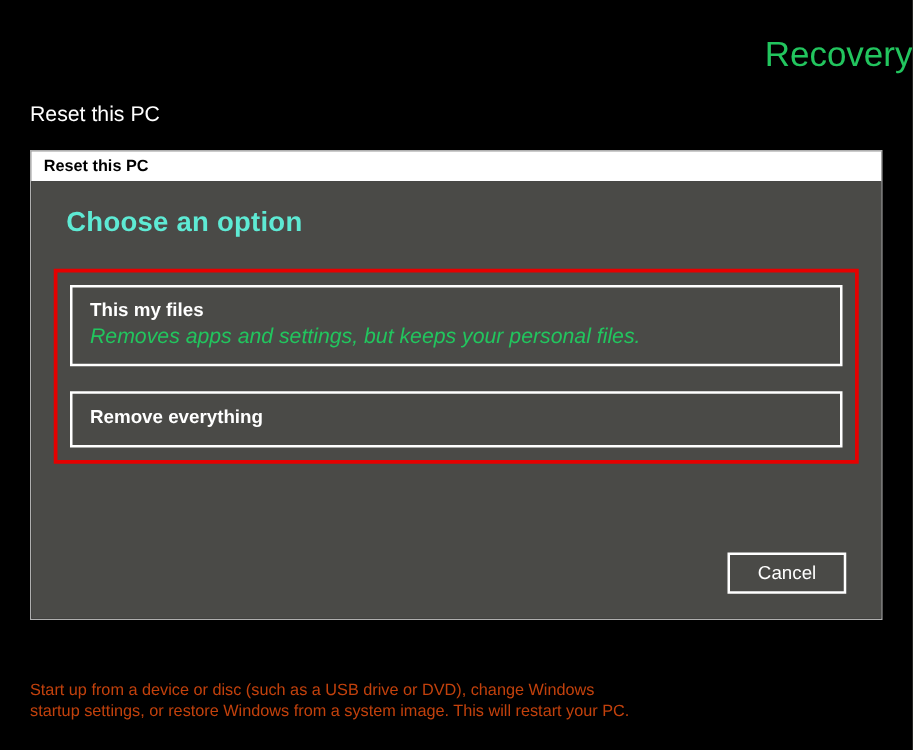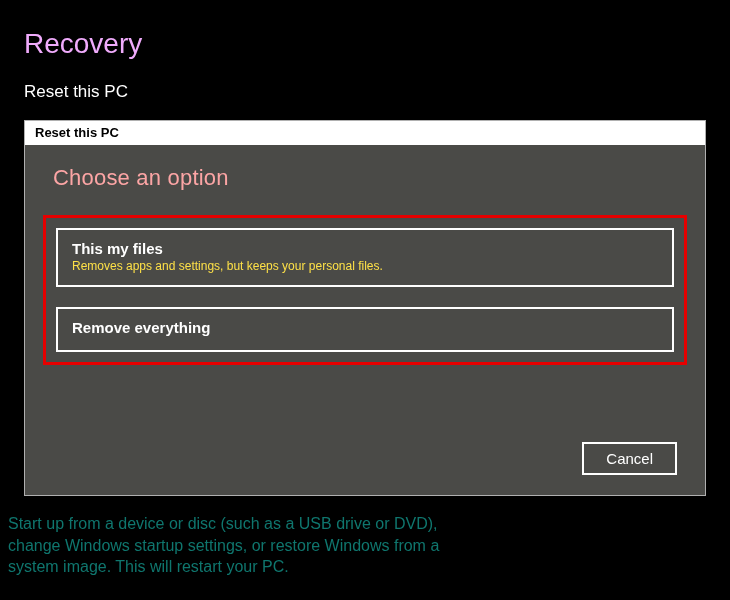--- a/index.html
+++ b/index.html
@@ -20,7 +20,8 @@
       font-size: 28px;
       font-weight: 300;
       padding: 28px 0 0 24px;
-      color: #f0abfc;
+      color: #22c55e;
+      text-align: right;
     }
     .subtitle {
       font-size: 17px;

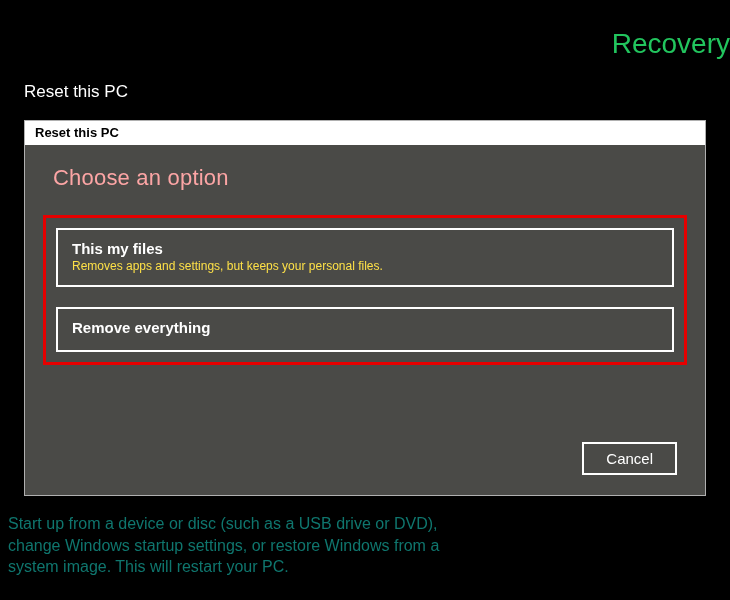--- a/index.html
+++ b/index.html
@@ -48,8 +48,8 @@
     }
     .choose-heading {
       font-size: 22px;
-      font-weight: 400;
-      color: #fca5a5;
+      font-weight: 700;
+      color: #5eead4;
       margin-bottom: 24px;
       letter-spacing: 0.2px;
     }

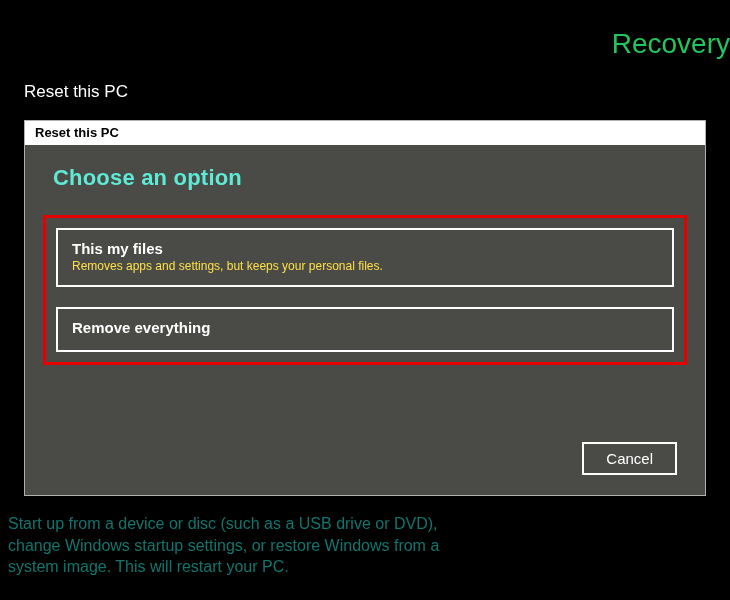--- a/index.html
+++ b/index.html
@@ -75,9 +75,10 @@
       margin-bottom: 2px;
     }
     .option-desc {
-      font-size: 12px;
+      font-size: 17px;
       font-weight: 400;
-      color: #fde047;
+      color: #22c55e;
+      font-style: italic;
     }
     .cancel-button {
       position: absolute;

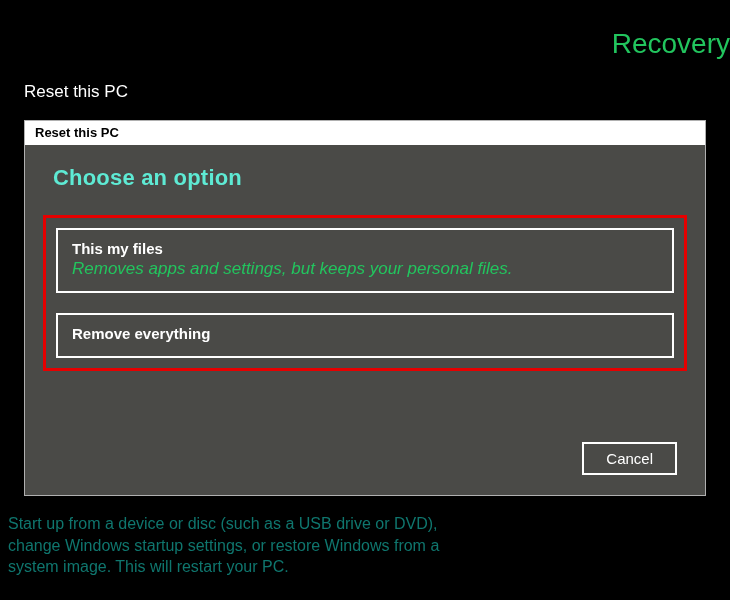--- a/index.html
+++ b/index.html
@@ -95,11 +95,11 @@
     }
     .footer-text {
       position: absolute;
-      left: 8px;
+      left: 24px;
       bottom: 22px;
-      font-size: 16px;
+      font-size: 13px;
       line-height: 1.35;
-      color: #0f766e;
+      color: #c2410c;
       max-width: 480px;
     }
   </style>

